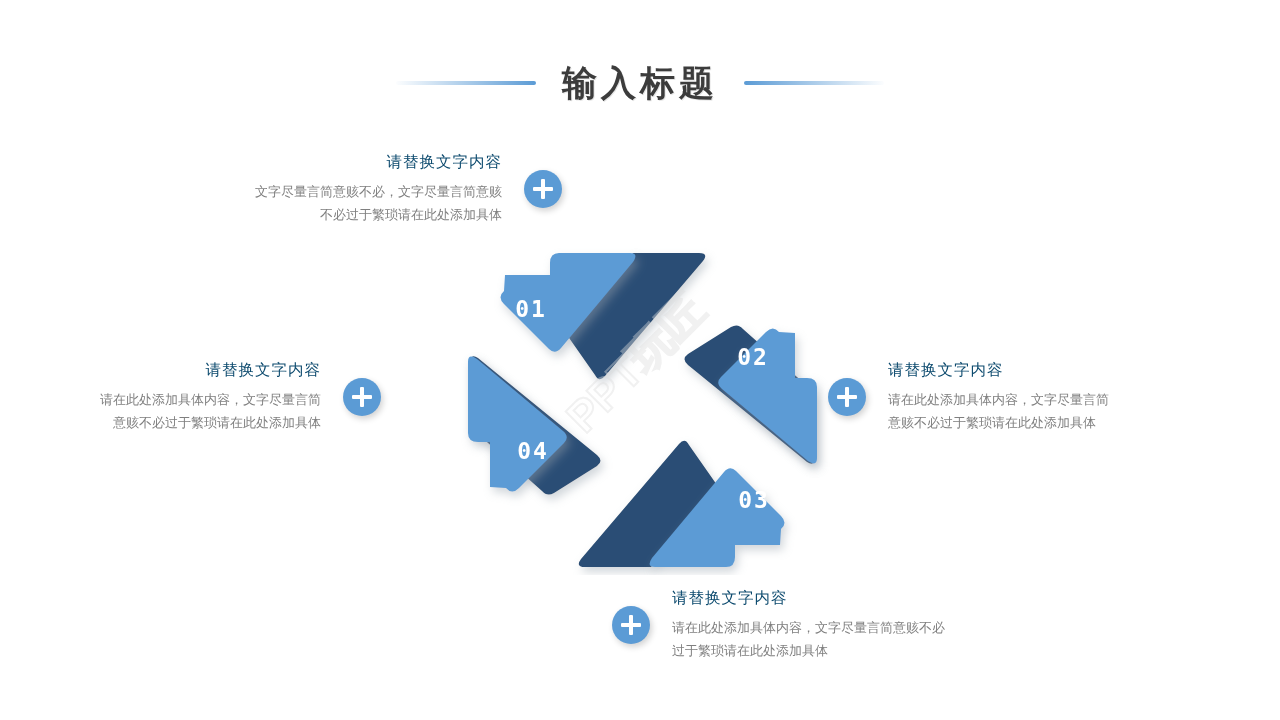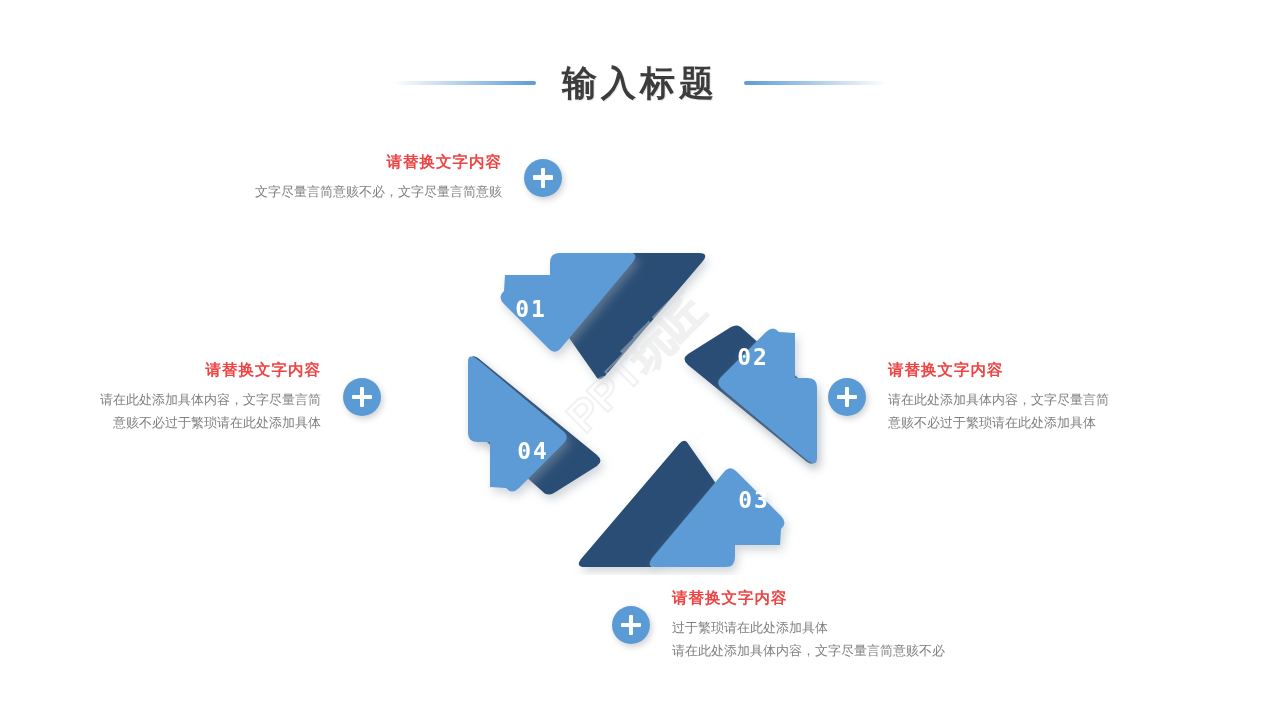--- a/index.html
+++ b/index.html
@@ -56,8 +56,8 @@
   .tb-body { display: block; }
   .tb-head {
     font-size: 15.5px;
-    font-weight: bold;
-    color: #ef4444;
+    font-weight: normal;
+    color: #0c4a6e;
     letter-spacing: 1px;
     margin-bottom: 7px;
     white-space: nowrap;

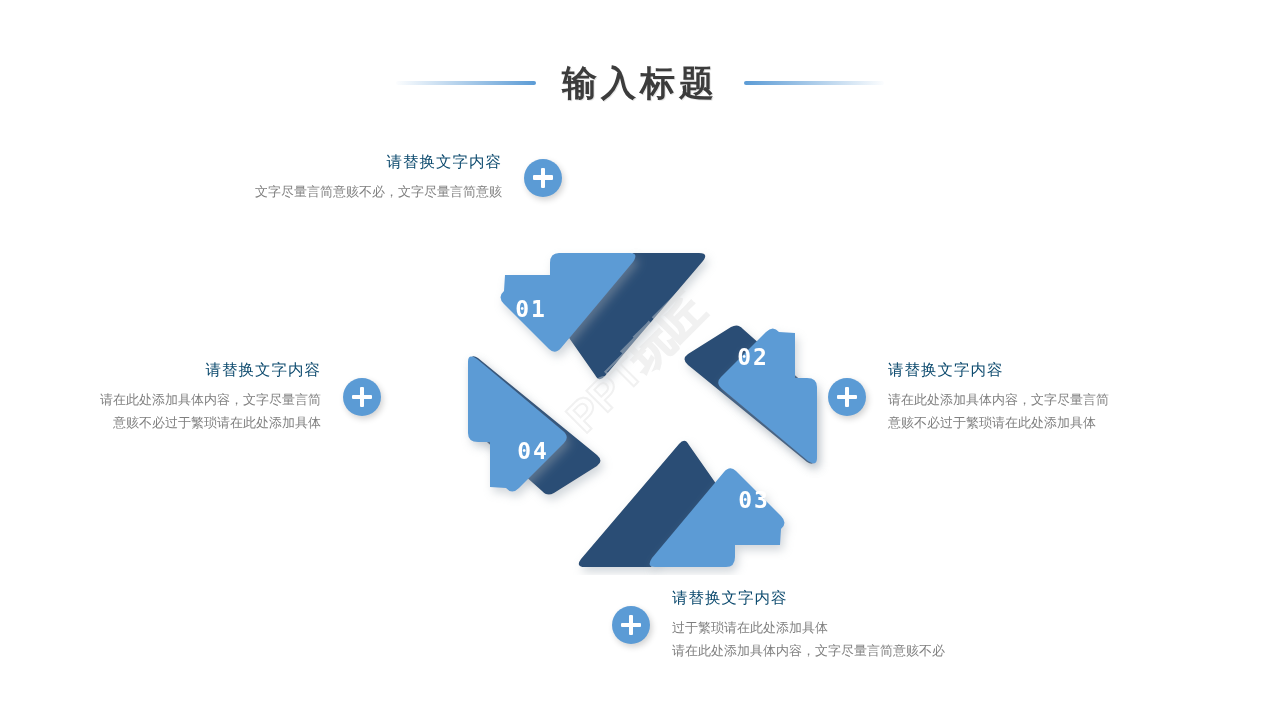--- a/index.html
+++ b/index.html
@@ -151,6 +151,7 @@
   <div class="tb-body">
     <div class="tb-head">请替换文字内容</div>
     <div class="tb-line">文字尽量言简意赅不必，文字尽量言简意赅</div>
+    <div class="tb-line">不必过于繁琐请在此处添加具体</div>
   </div>
   <div class="plus-badge"></div>
 </div>

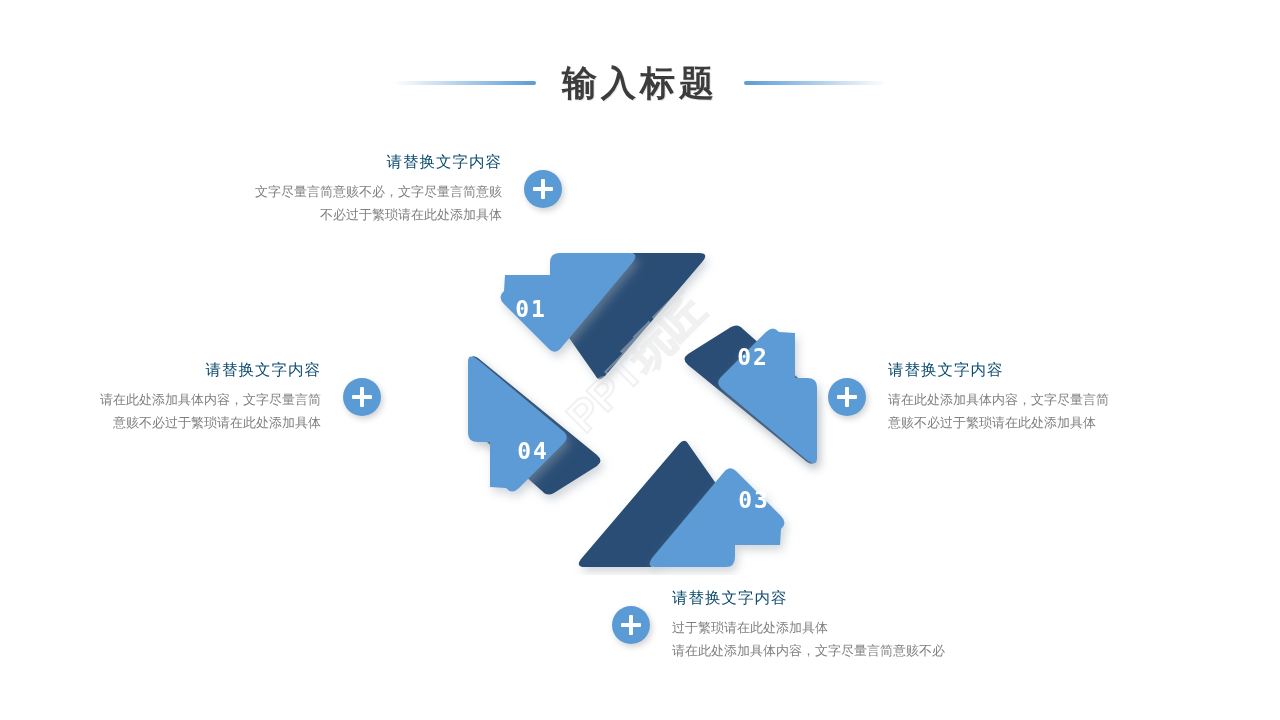--- a/index.html
+++ b/index.html
@@ -178,8 +178,8 @@
   <div class="plus-badge"></div>
   <div class="tb-body">
     <div class="tb-head">请替换文字内容</div>
+    <div class="tb-line">请在此处添加具体内容，文字尽量言简意赅不必</div>
     <div class="tb-line">过于繁琐请在此处添加具体</div>
-    <div class="tb-line">请在此处添加具体内容，文字尽量言简意赅不必</div>
   </div>
 </div>
 

